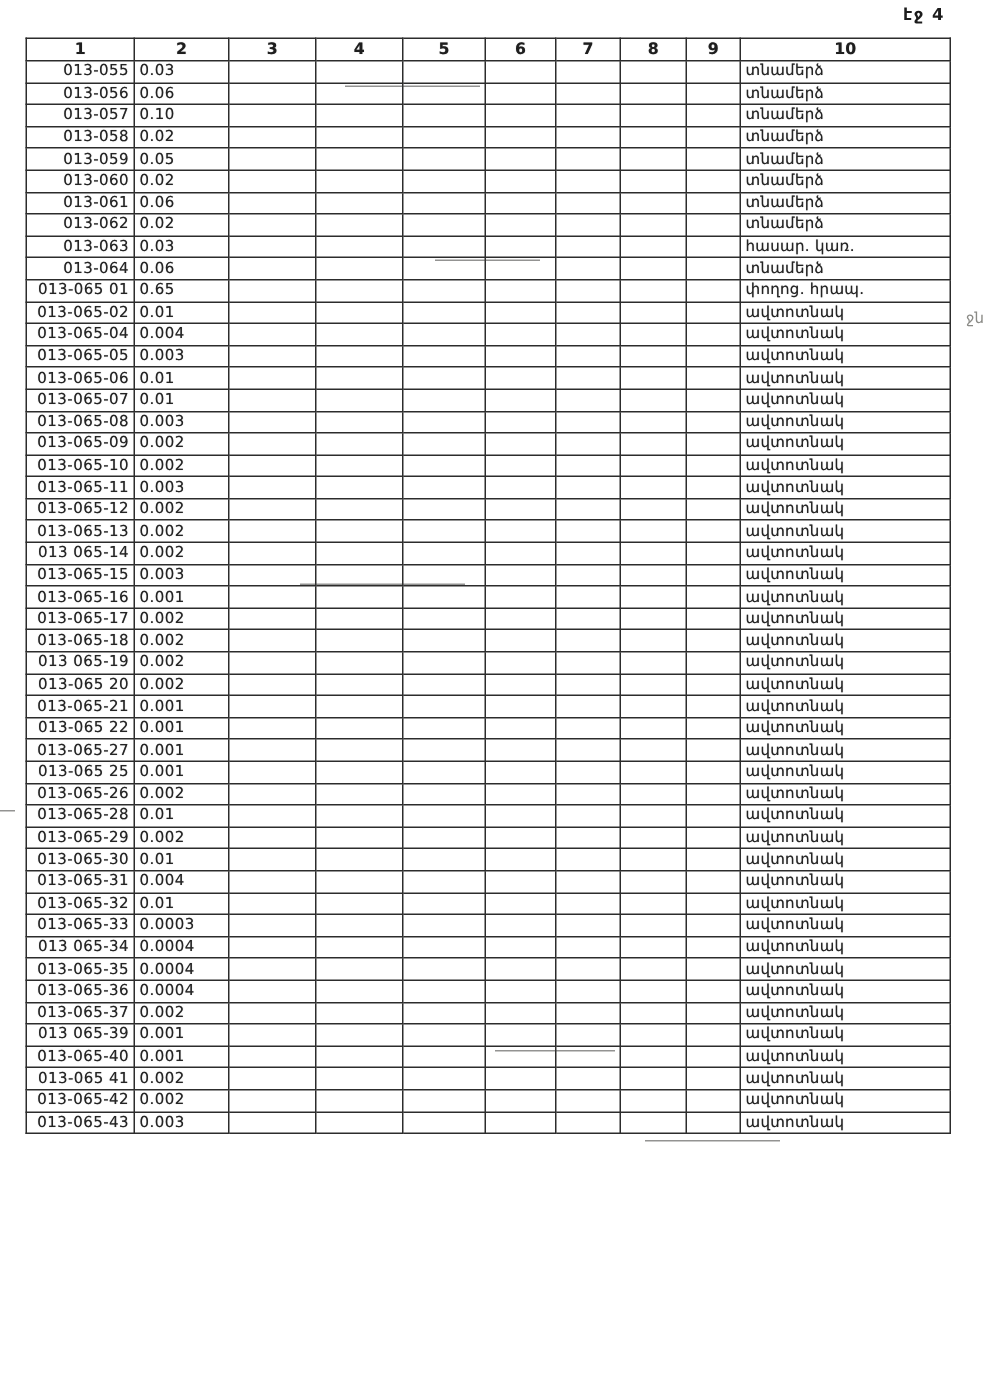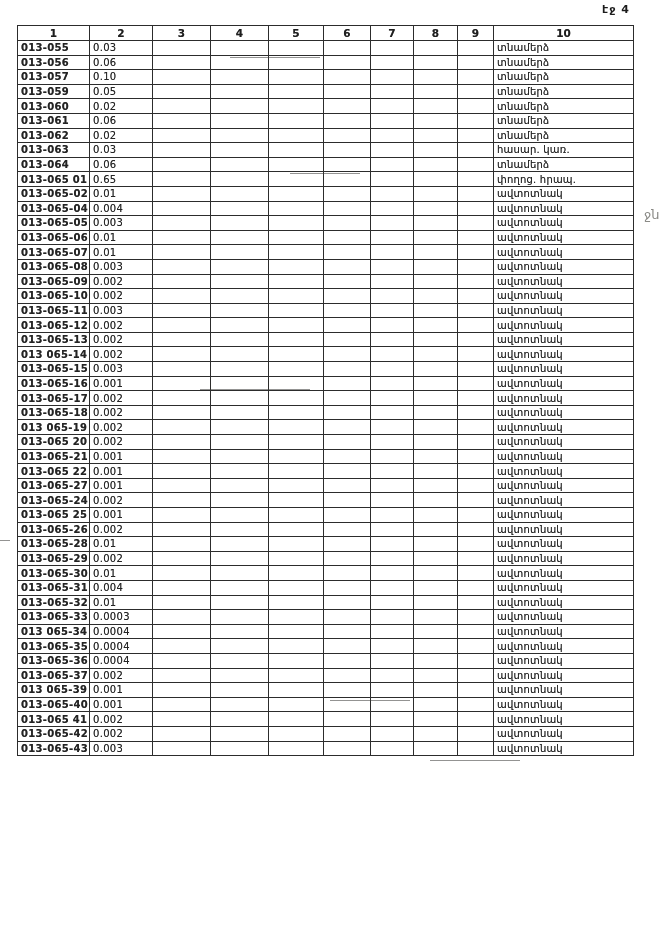--- a/index.html
+++ b/index.html
@@ -52,7 +52,7 @@
     color:#1e1e1e;
   }
   table.doc td{height:13.6px;}
-  td.code{text-align:left;letter-spacing:0.3px;font-weight:bold;}
+  td.code{text-align:right;letter-spacing:0.3px;}
   td.value{text-align:left;letter-spacing:0.3px;}
   td.desc{text-align:left;font-size:9.5px;letter-spacing:0.2px;}
   td.empty{background:transparent;}

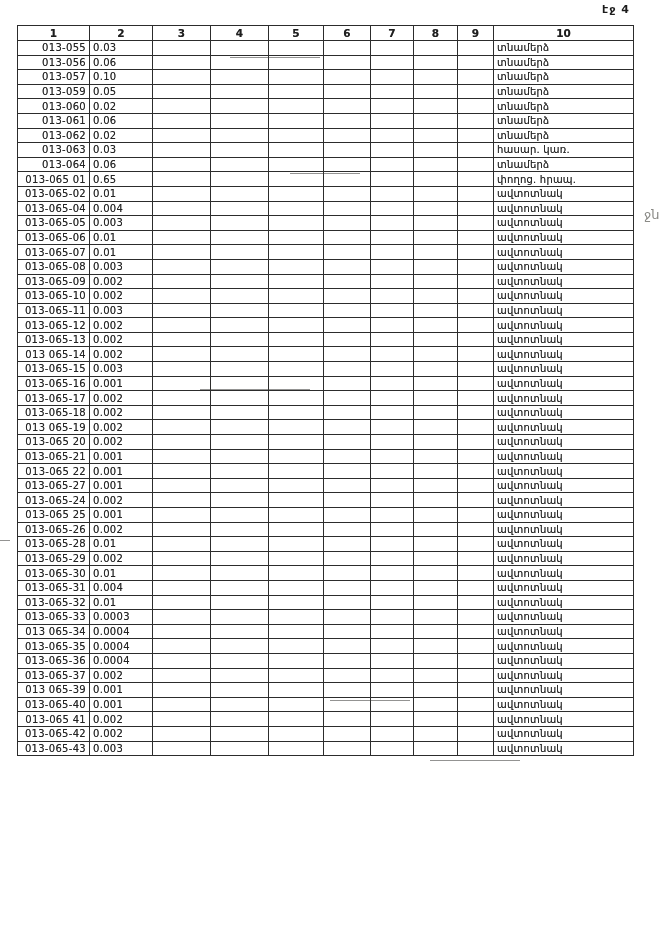--- a/index.html
+++ b/index.html
@@ -136,6 +136,18 @@
           <td class="desc">տնամերձ</td>
         </tr>
         <tr>
+          <td class="code">013-058</td>
+          <td class="value">0.02</td>
+          <td class="empty"></td>
+          <td class="empty"></td>
+          <td class="empty"></td>
+          <td class="empty"></td>
+          <td class="empty"></td>
+          <td class="empty"></td>
+          <td class="empty"></td>
+          <td class="desc">տնամերձ</td>
+        </tr>
+        <tr>
           <td class="code">013-059</td>
           <td class="value">0.05</td>
           <td class="empty"></td>

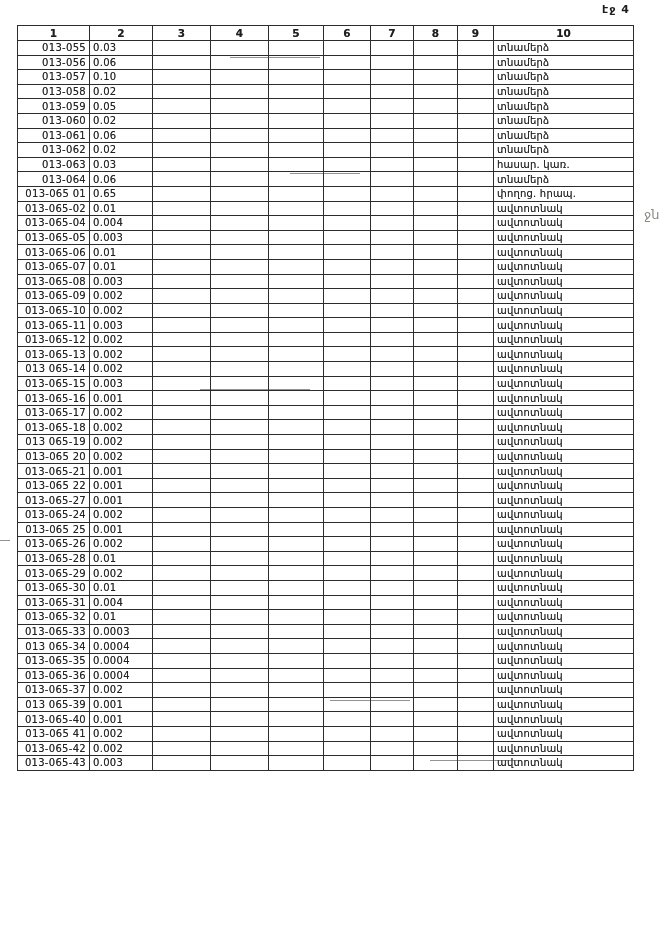--- a/index.html
+++ b/index.html
@@ -24,7 +24,7 @@
   .margin-note{
     position:absolute;
     top:207px;left:644px;
-    font-size:13px;
+    font-size:10px;
     color:#8a8a86;
     text-align:center;
   }

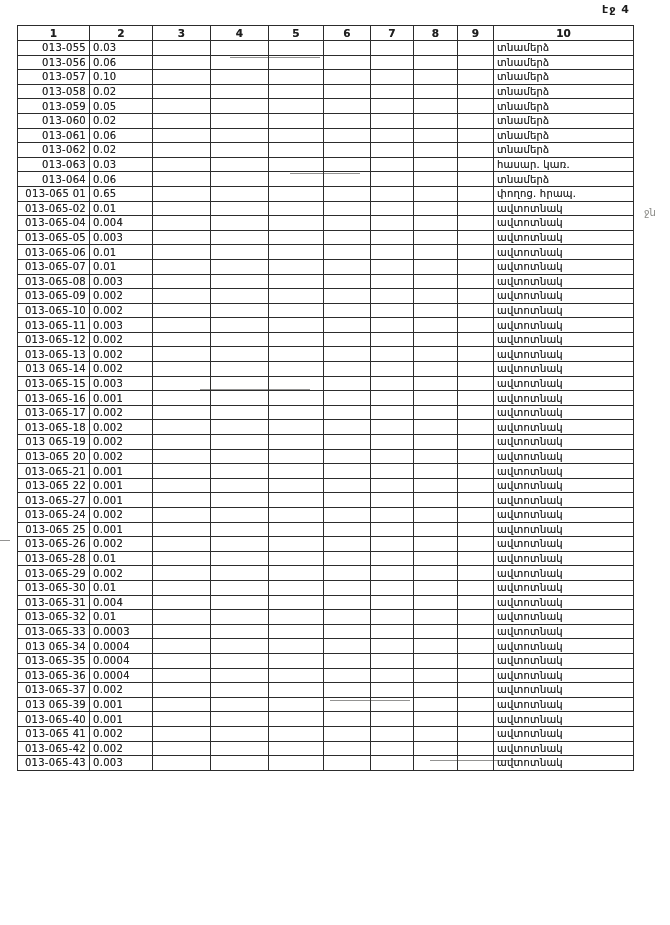--- a/index.html
+++ b/index.html
@@ -484,18 +484,6 @@
           <td class="desc">ավտոտնակ</td>
         </tr>
         <tr>
-          <td class="code">013-065-24</td>
-          <td class="value">0.002</td>
-          <td class="empty"></td>
-          <td class="empty"></td>
-          <td class="empty"></td>
-          <td class="empty"></td>
-          <td class="empty"></td>
-          <td class="empty"></td>
-          <td class="empty"></td>
-          <td class="desc">ավտոտնակ</td>
-        </tr>
-        <tr>
           <td class="code">013-065 25</td>
           <td class="value">0.001</td>
           <td class="empty"></td>

